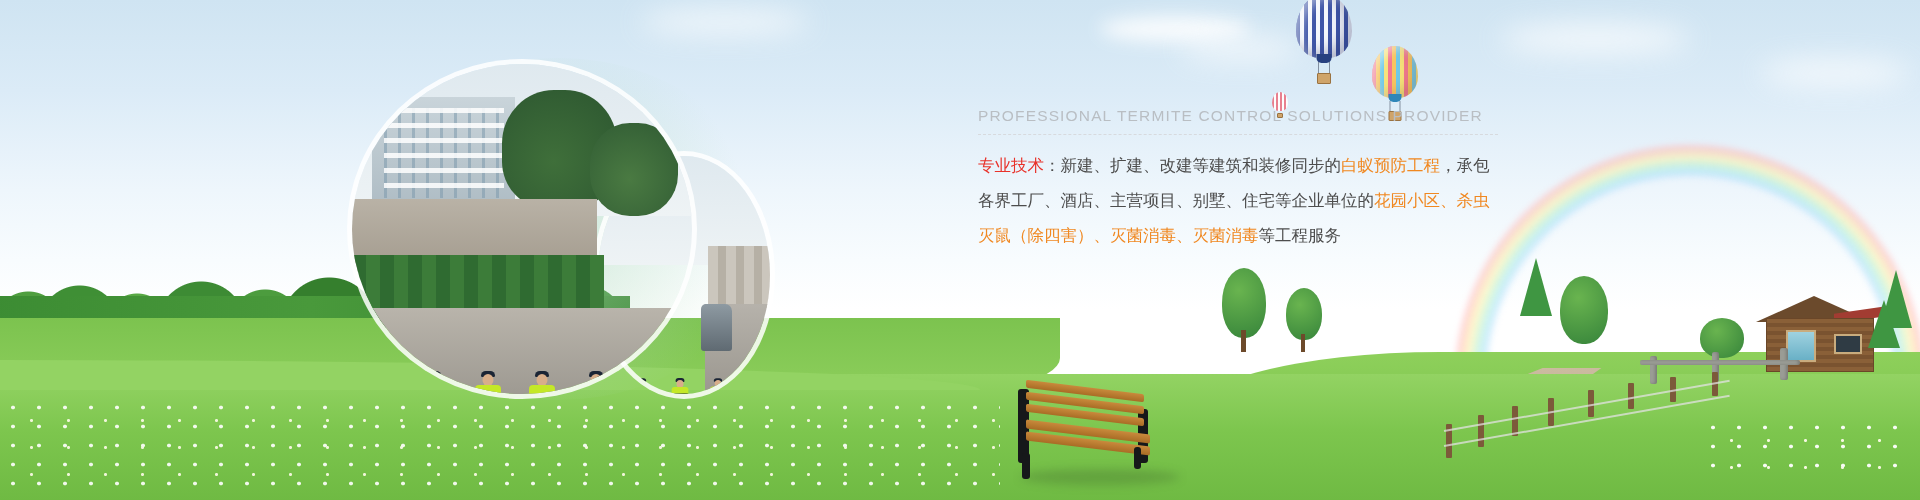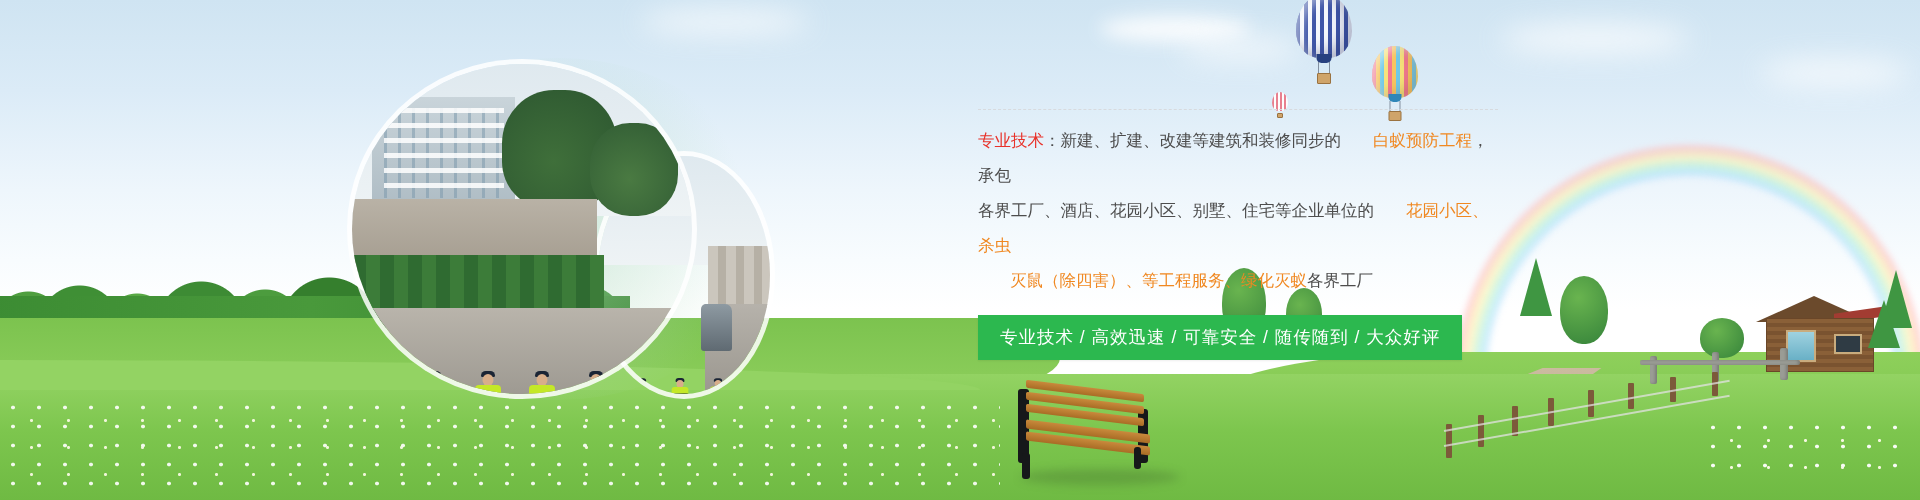--- a/index.html
+++ b/index.html
@@ -459,6 +459,7 @@
   </div>
 
   <div id="text-block">
+    <div id="subhead">PROFESSIONAL TERMITE CONTROL SOLUTIONS PROVIDER</div>
     <div id="divider"></div>
 
     <div id="desc">

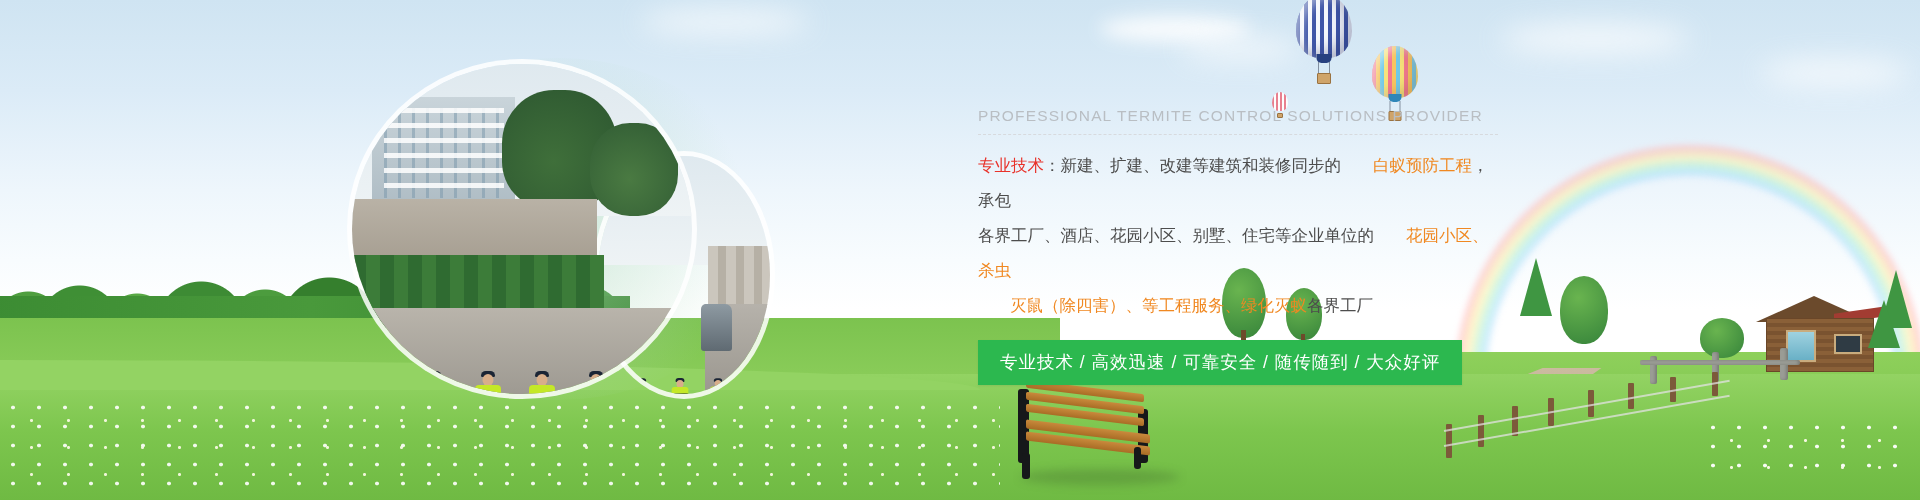--- a/index.html
+++ b/index.html
@@ -273,7 +273,7 @@
   #desc{
     margin-top:13px;font-size:16.5px;line-height:35px;color:#4d4d4d;
   }
-  .hl{color:#f08821;padding-left:32px;}
+  .hl{color:#f08821;}
   .hl-red{color:#e8322a;}
   #tagbar{
     margin-top:17px;display:inline-block;

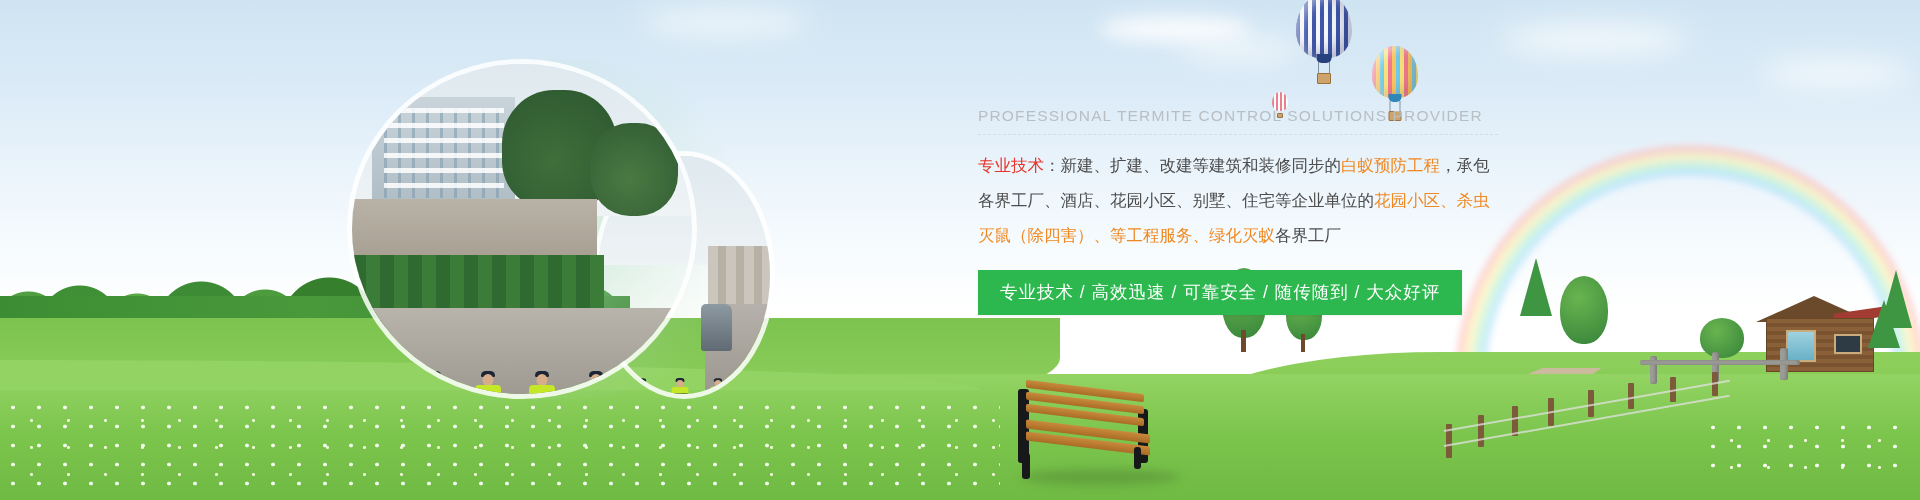--- a/index.html
+++ b/index.html
@@ -464,7 +464,7 @@
 
     <div id="desc">
       <span class="hl-red">专业技术</span><span>：</span><span>新建、扩建、改建等建筑和装修同步的</span><span class="hl">白蚁预防工程</span><span>，承包</span><br>
-      <span>各界工厂、酒店、花园小区、别墅、住宅等企业单位的</span><span class="hl">花园小区、杀虫</span><br>
+      <span>各界工厂、酒店、主营项目、别墅、住宅等企业单位的</span><span class="hl">花园小区、杀虫</span><br>
       <span class="hl">灭鼠（除四害）、等工程服务、绿化灭蚁</span><span>各界工厂</span>
     </div>
 

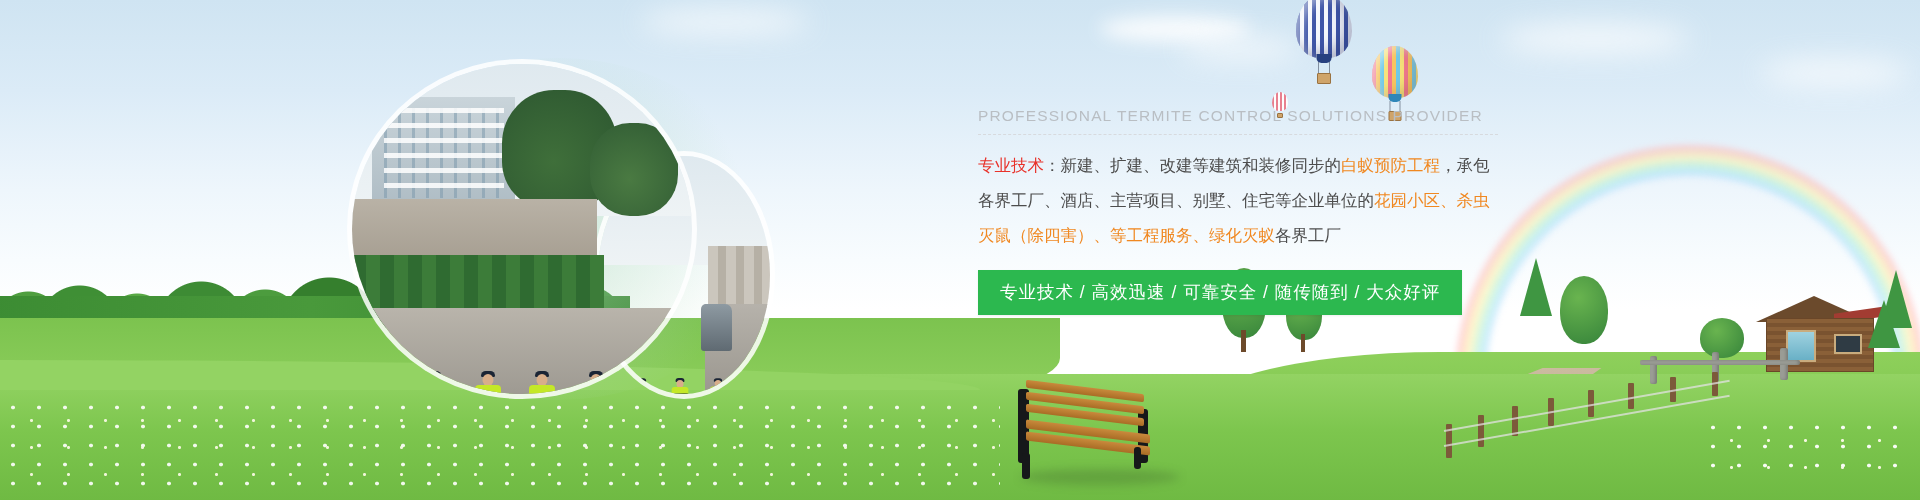--- a/index.html
+++ b/index.html
@@ -465,7 +465,7 @@
     <div id="desc">
       <span class="hl-red">专业技术</span><span>：</span><span>新建、扩建、改建等建筑和装修同步的</span><span class="hl">白蚁预防工程</span><span>，承包</span><br>
       <span>各界工厂、酒店、主营项目、别墅、住宅等企业单位的</span><span class="hl">花园小区、杀虫</span><br>
-      <span class="hl">灭鼠（除四害）、等工程服务、绿化灭蚁</span><span>各界工厂</span>
+      <span class="hl">灭鼠（除四害）、灭菌消毒、灭菌消毒</span><span>各界工厂</span>
     </div>
 
     <div id="tagbar">专业技术 / 高效迅速 / 可靠安全 / 随传随到 / 大众好评</div>

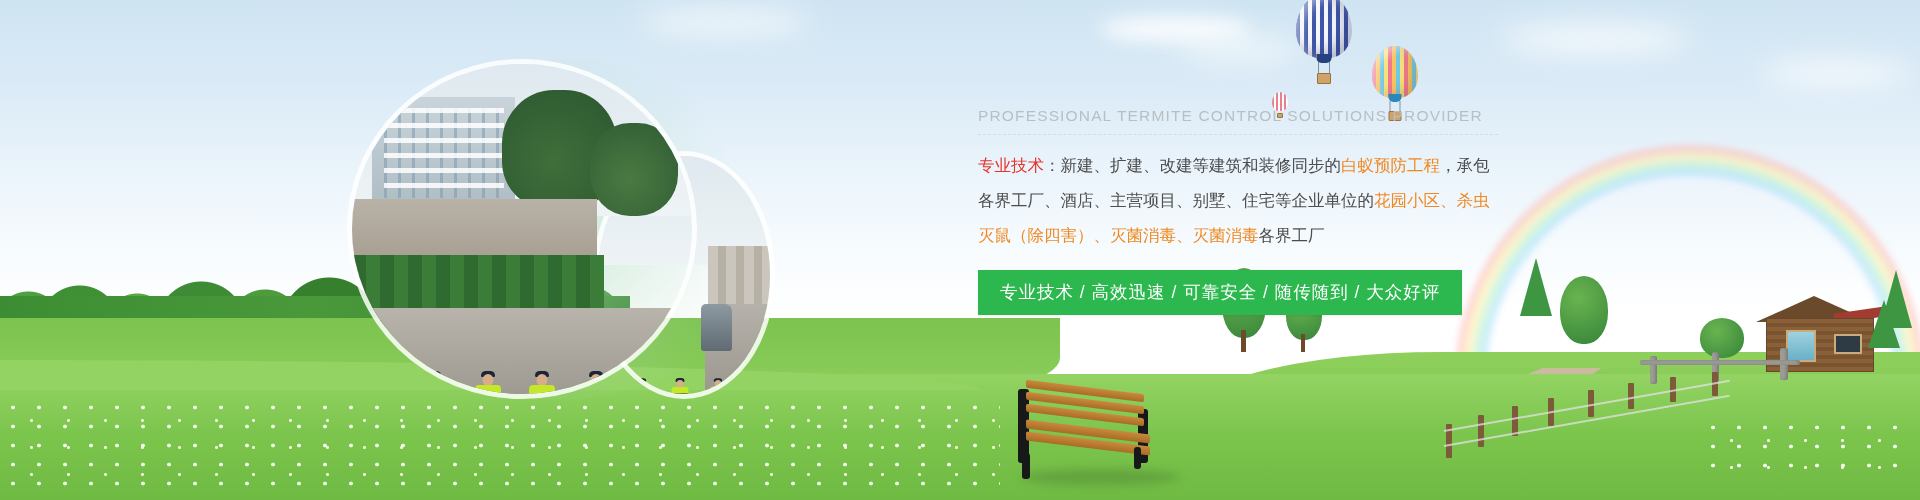--- a/index.html
+++ b/index.html
@@ -465,7 +465,7 @@
     <div id="desc">
       <span class="hl-red">专业技术</span><span>：</span><span>新建、扩建、改建等建筑和装修同步的</span><span class="hl">白蚁预防工程</span><span>，承包</span><br>
       <span>各界工厂、酒店、主营项目、别墅、住宅等企业单位的</span><span class="hl">花园小区、杀虫</span><br>
-      <span class="hl">灭鼠（除四害）、灭菌消毒、灭菌消毒</span><span>各界工厂</span>
+      <span class="hl">灭鼠（除四害）、灭菌消毒、灭菌消毒</span><span>等工程服务</span>
     </div>
 
     <div id="tagbar">专业技术 / 高效迅速 / 可靠安全 / 随传随到 / 大众好评</div>

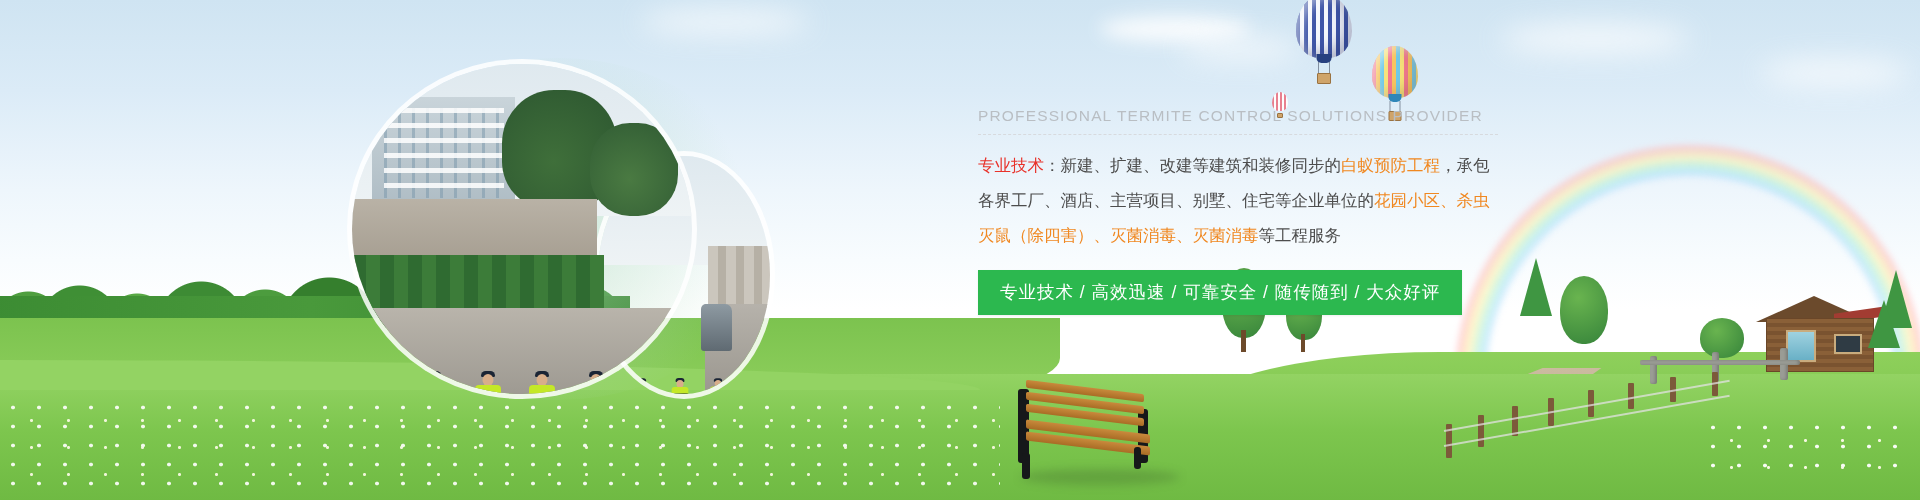--- a/index.html
+++ b/index.html
@@ -468,7 +468,6 @@
       <span class="hl">灭鼠（除四害）、灭菌消毒、灭菌消毒</span><span>等工程服务</span>
     </div>
 
-    <div id="tagbar">专业技术 / 高效迅速 / 可靠安全 / 随传随到 / 大众好评</div>
   </div>
 
 </div>

